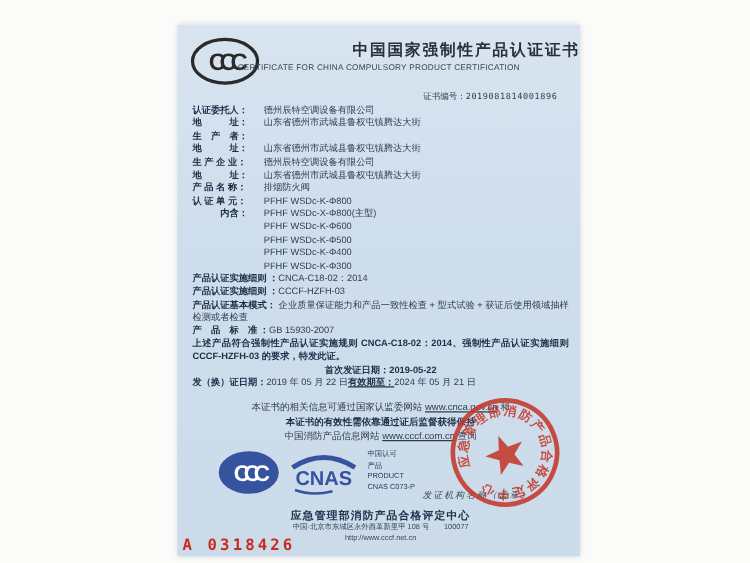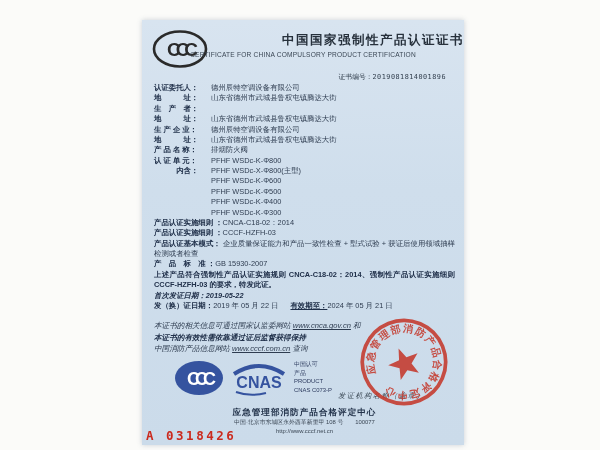--- a/index.html
+++ b/index.html
@@ -22,7 +22,7 @@
   .fval{white-space:pre;}
   .para{line-height:10.38px;text-align:justify;}
   .b{font-weight:bold;color:#20304a;}
-  .center{text-align:left;font-style:italic;}
+  .center{text-align:center;}
   .fi-line{line-height:10.38px;}
   .dateline{line-height:10.38px;}
   .dateline .gap{margin-left:12px;text-decoration:underline;}

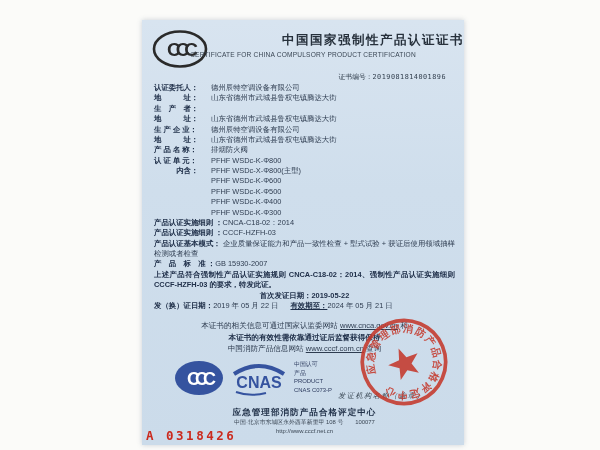--- a/index.html
+++ b/index.html
@@ -25,7 +25,7 @@
   .center{text-align:center;}
   .fi-line{line-height:10.38px;}
   .dateline{line-height:10.38px;}
-  .dateline .gap{margin-left:12px;text-decoration:underline;}
+  .dateline .gap{text-decoration:underline;}
   .notes{margin-top:9px;line-height:11.4px;font-size:7.6px;}
   .u{text-decoration:underline;}
   .logos{position:relative;height:47px;margin-top:3px;}

